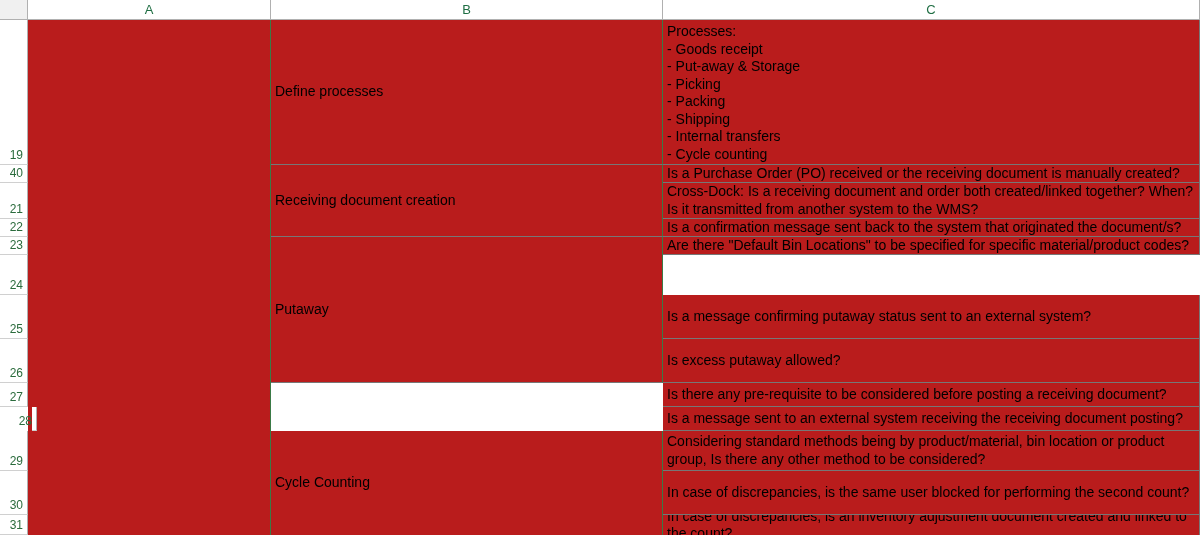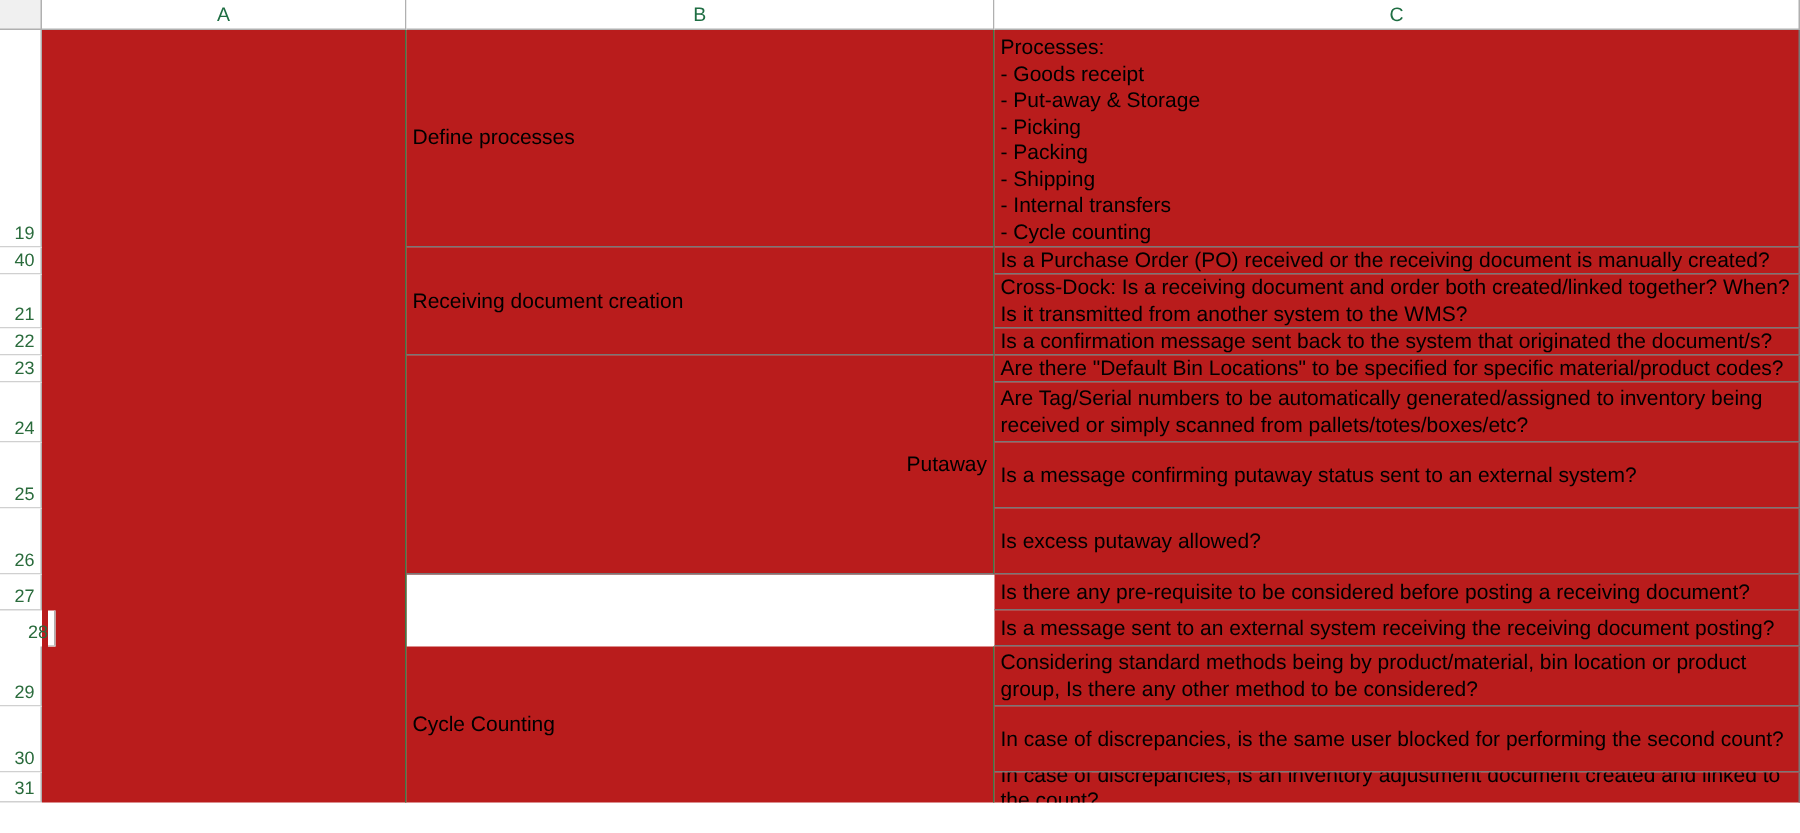--- a/index.html
+++ b/index.html
@@ -103,7 +103,6 @@
     <div class="cell green-right" style="grid-area: 6 / 3 / span 4; justify-content: flex-end;"><span>Putaway</span></div>
     <div class="cell" style="grid-area: 6 / 4; height: 18px;"><span>Are there "Default Bin Locations" to be specified for specific material/product codes?</span></div>
     <div class="rowhdr" style="height: 40px; grid-column: 1;">24</div>
-    <div class="cell" style="grid-area: 7 / 4; height: 40px;"><span>Are Tag/Serial numbers to be automatically generated/assigned to inventory being received or simply scanned from pallets/totes/boxes/etc?</span></div>
     <div class="rowhdr" style="height: 44px; grid-column: 1;">25</div>
     <div class="cell" style="grid-area: 8 / 4; height: 44px;"><span>Is a message confirming putaway status sent to an external system?</span></div>
     <div class="rowhdr" style="height: 44px; grid-column: 1;">26</div>

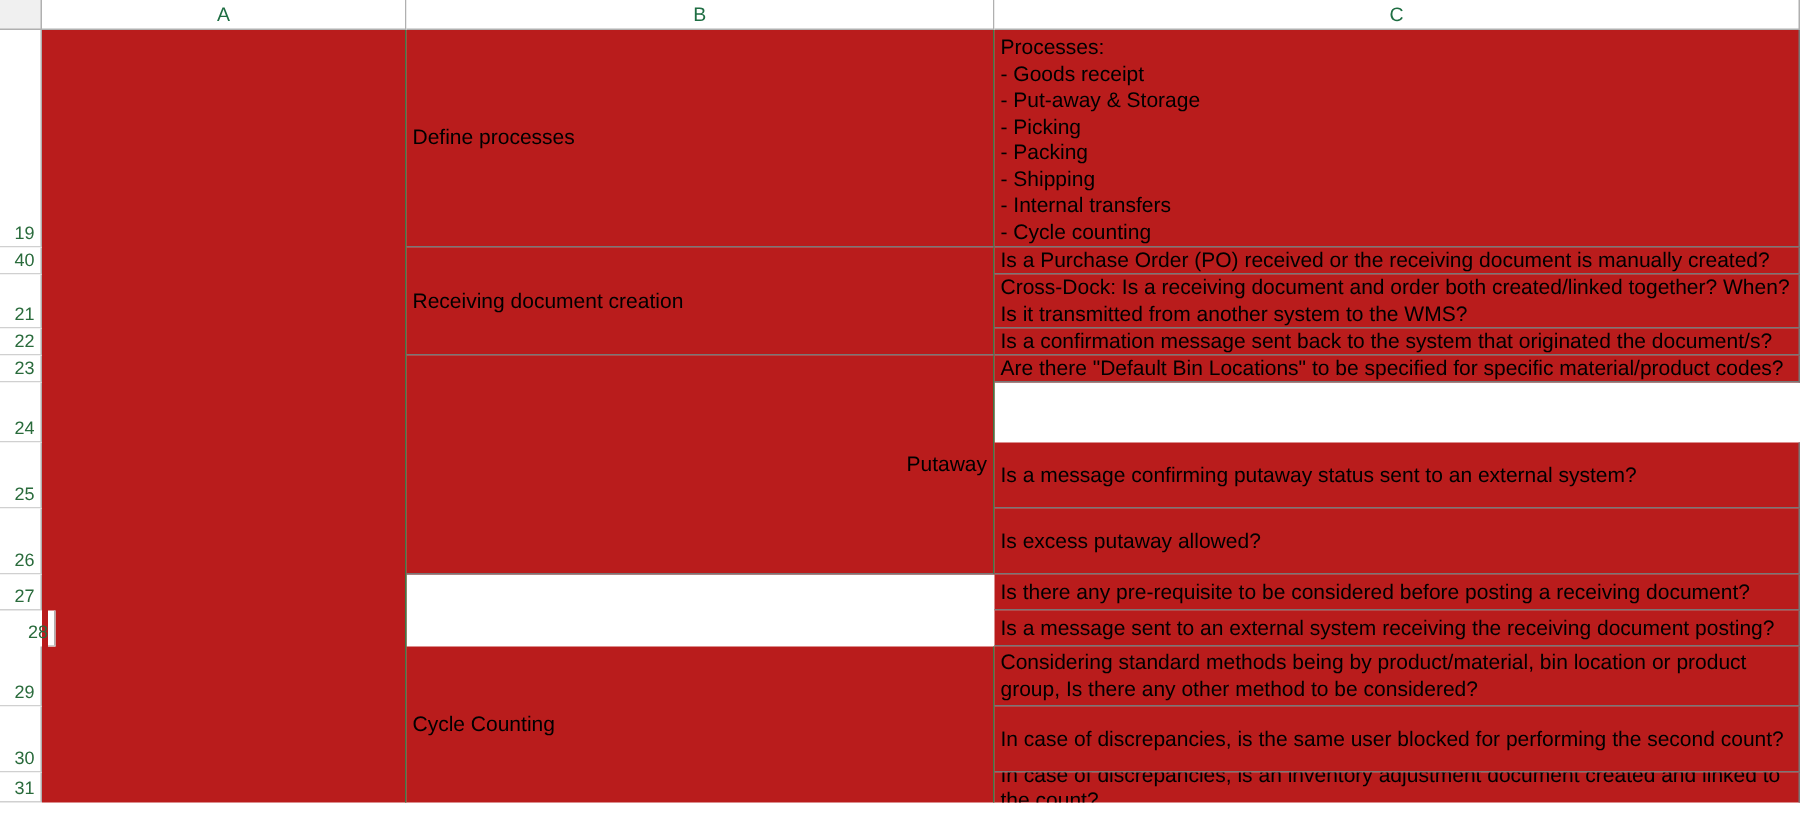--- a/index.html
+++ b/index.html
@@ -100,7 +100,7 @@
     <div class="rowhdr" style="height: 18px; grid-column: 1;">22</div>
     <div class="cell" style="grid-area: 5 / 4; height: 18px;"><span>Is a confirmation message sent back to the system that originated the document/s?</span></div>
     <div class="rowhdr" style="height: 18px; grid-column: 1;">23</div>
-    <div class="cell green-right" style="grid-area: 6 / 3 / span 4; justify-content: flex-end;"><span>Putaway</span></div>
+    <div class="cell green-right" style="grid-area: 6 / 3 / span 4;"><span>Putaway</span></div>
     <div class="cell" style="grid-area: 6 / 4; height: 18px;"><span>Are there "Default Bin Locations" to be specified for specific material/product codes?</span></div>
     <div class="rowhdr" style="height: 40px; grid-column: 1;">24</div>
     <div class="rowhdr" style="height: 44px; grid-column: 1;">25</div>

